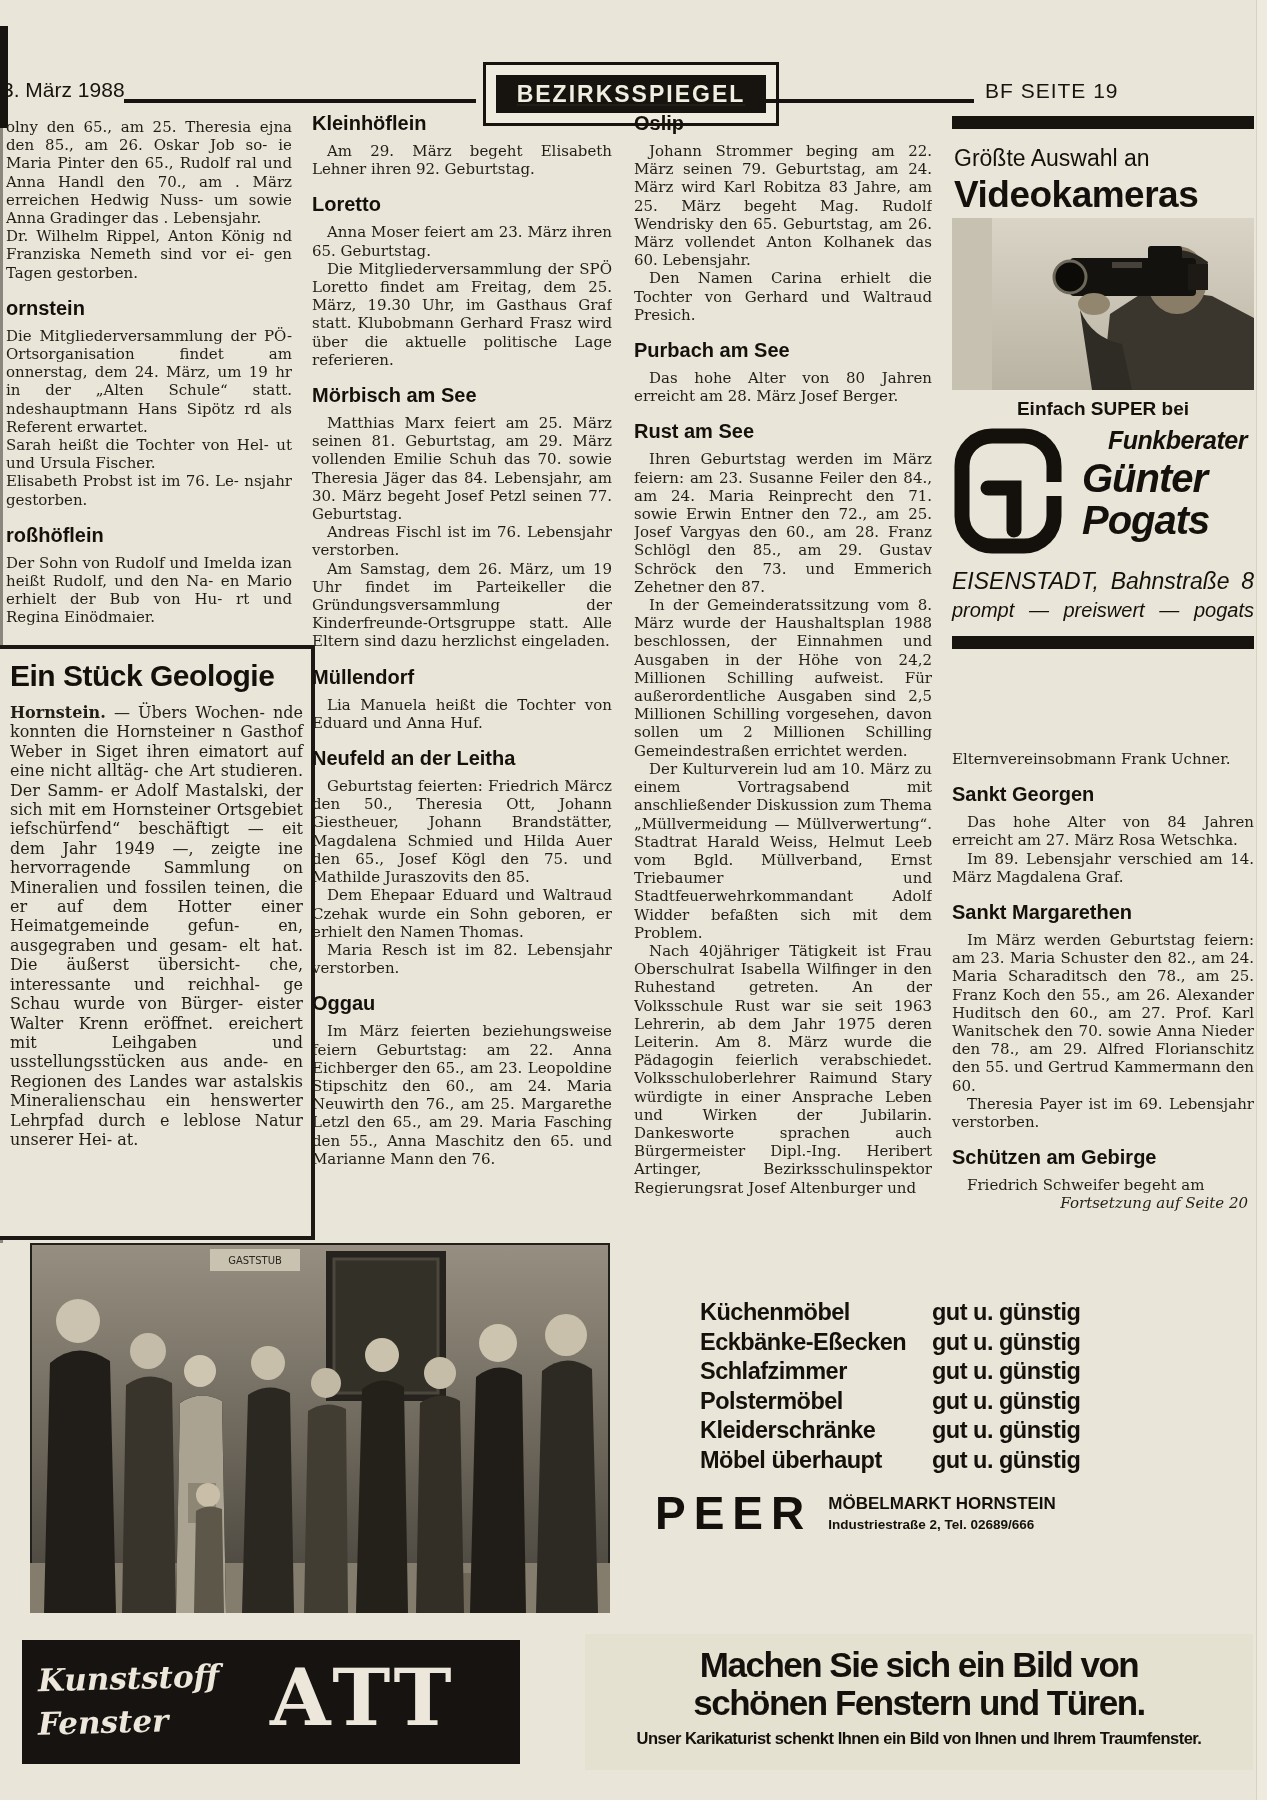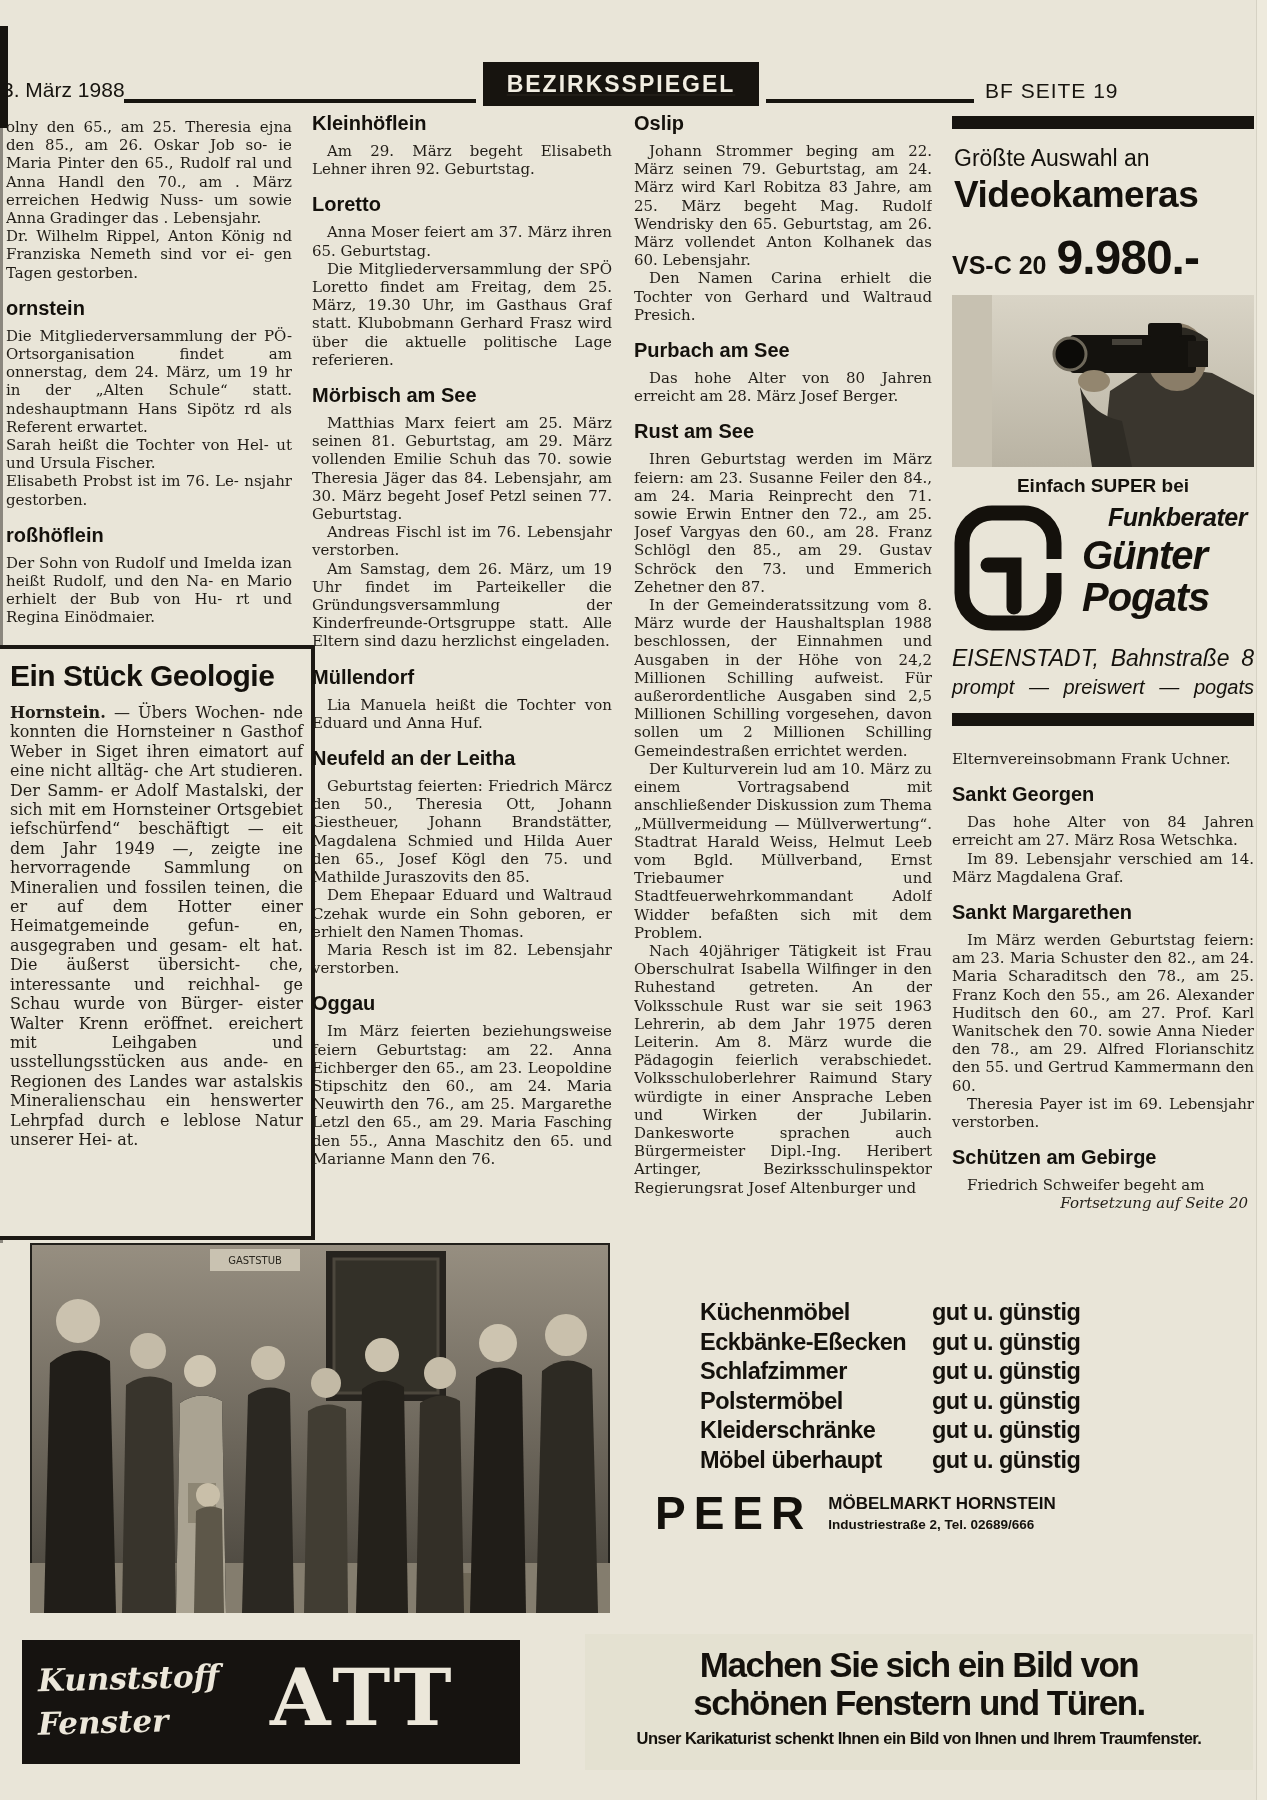--- a/index.html
+++ b/index.html
@@ -11,7 +11,7 @@
   .rule-l{left:124px;width:352px;}
   .rule-r{left:766px;width:208px;}
   .masthead{position:absolute;left:483px;top:62px;width:270px;border:3px solid #17140f;
-            background:#efebde;padding:0;text-decoration:underline;}
+            background:#efebde;padding:10px;text-decoration:underline;}
   .masthead-inner{background:#17140f;color:#f1ede1;text-align:center;
             font:bold 23px/38px "Liberation Sans",sans-serif;letter-spacing:2px;}
   .page-label{position:absolute;left:985px;top:79px;font:21px "Liberation Sans",sans-serif;

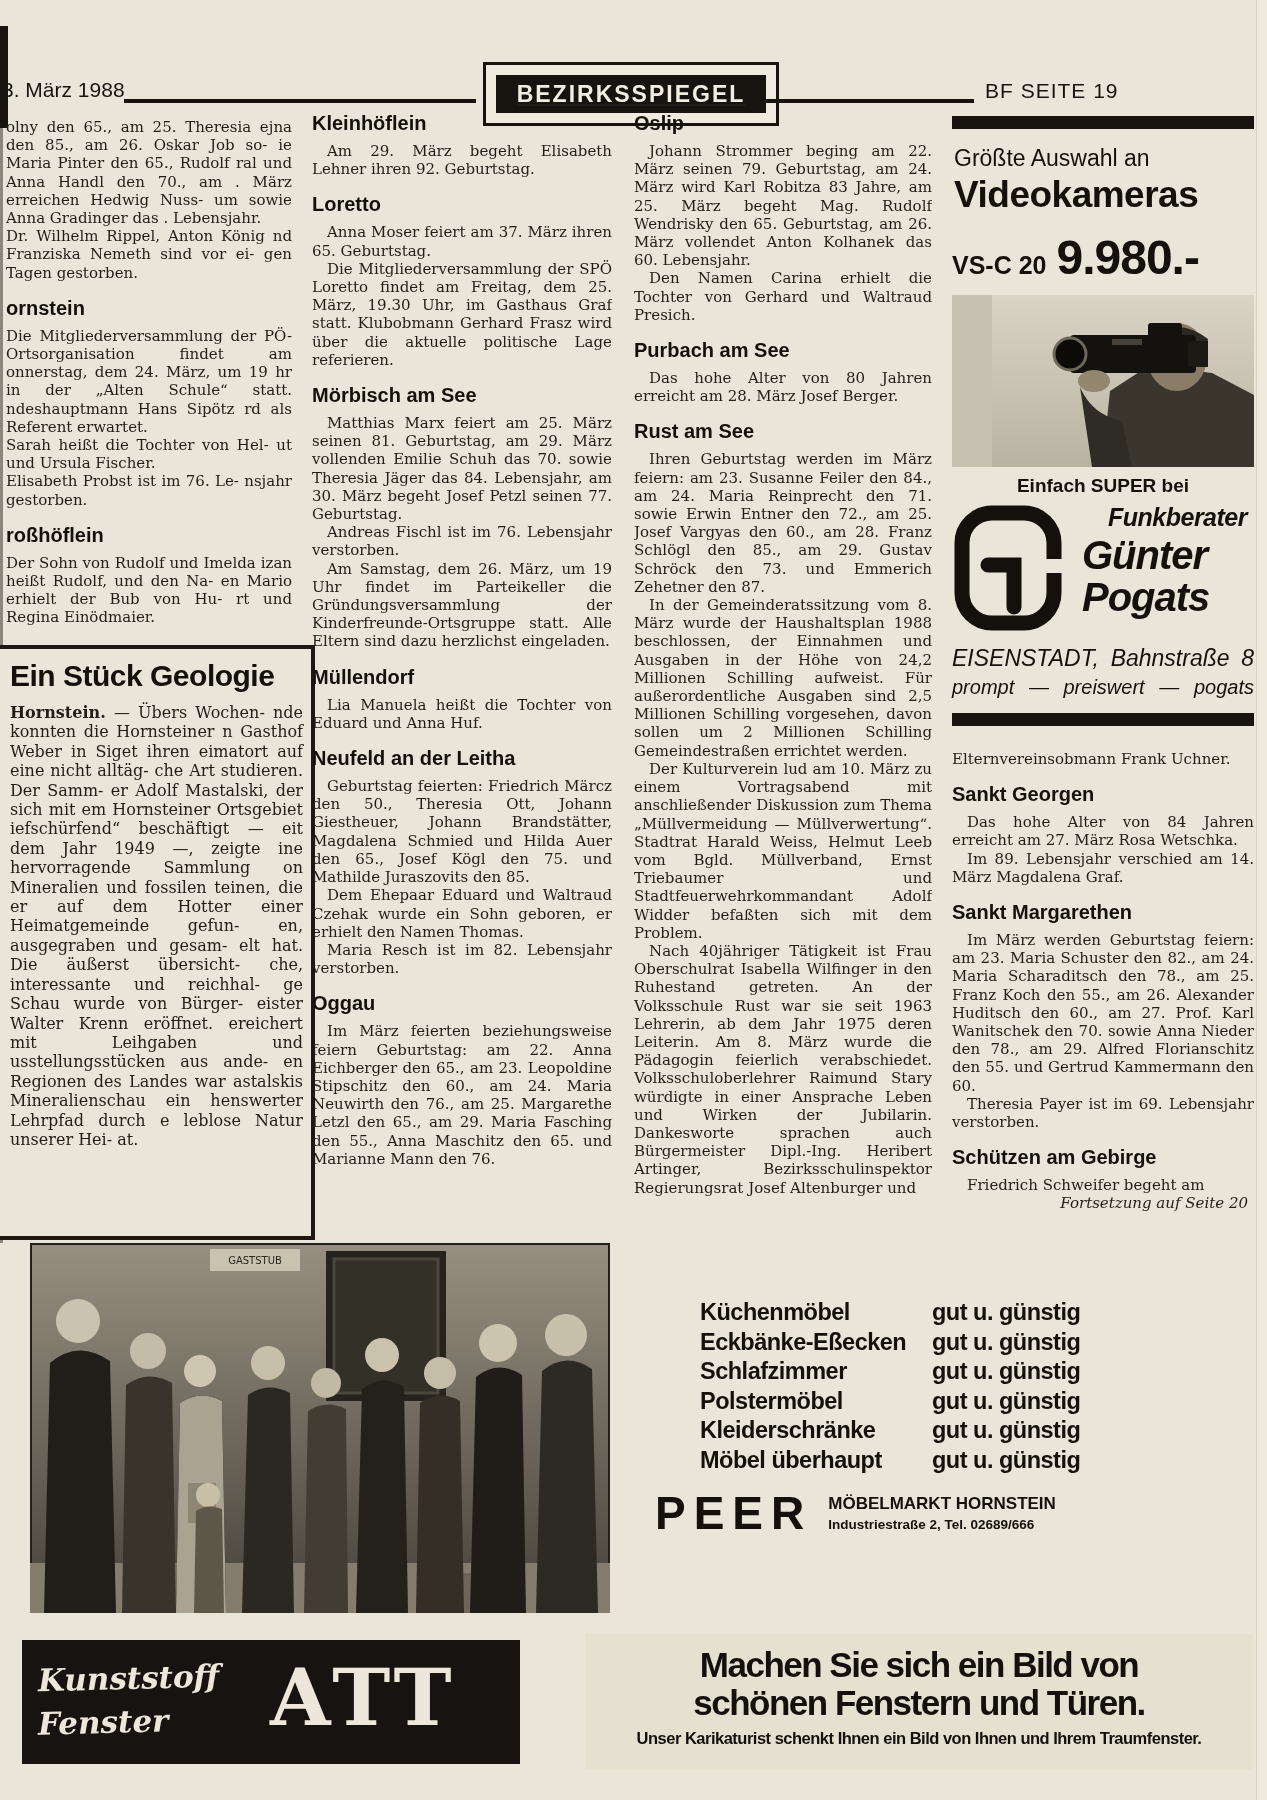--- a/index.html
+++ b/index.html
@@ -119,7 +119,7 @@
     <h3 class="first">Kleinhöflein</h3>
     <p class="ind">Am 29. März begeht Elisabeth Lehner ihren 92. Geburtstag.</p>
     <h3>Loretto</h3>
-    <p class="ind">Anna Moser feiert am 37. März ihren 65. Geburtstag.</p>
+    <p class="ind">Anna Moser feiert am 23. März ihren 65. Geburtstag.</p>
     <p class="ind">Die Mitgliederversammlung der SPÖ Loretto findet am Freitag, dem 25. März, 19.30 Uhr, im Gasthaus Graf statt. Klubobmann Gerhard Frasz wird über die aktuelle politische Lage referieren.</p>
     <h3>Mörbisch am See</h3>
     <p class="ind">Matthias Marx feiert am 25. März seinen 81. Geburtstag, am 29. März vollenden Emilie Schuh das 70. sowie Theresia Jäger das 84. Lebensjahr, am 30. März begeht Josef Petzl seinen 77. Geburtstag.</p>

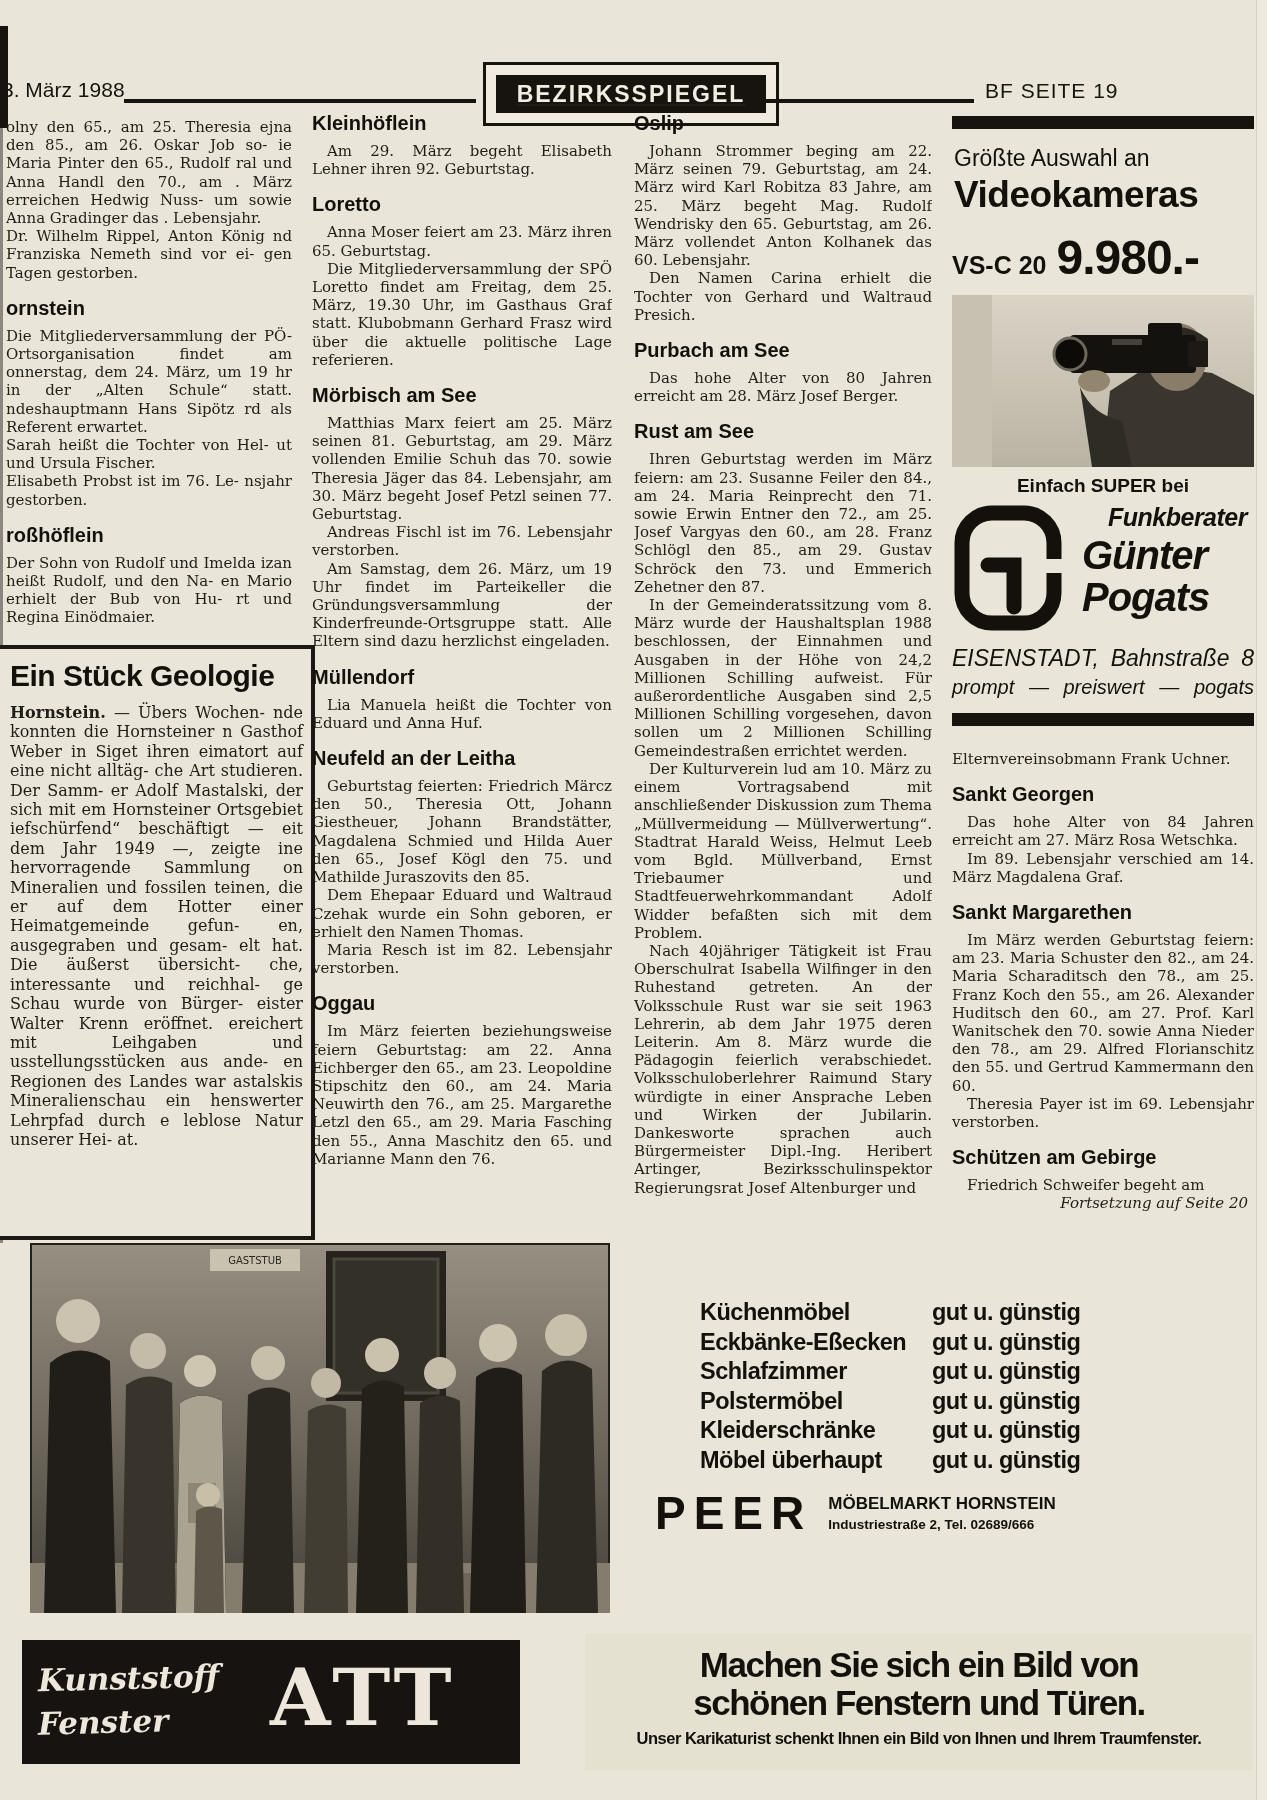--- a/index.html
+++ b/index.html
@@ -152,10 +152,6 @@
     <div class="ad-bar"></div>
     <div class="va-line1">Größte Auswahl an</div>
     <div class="va-line2">Videokameras</div>
-    <div class="va-price-row">
-      <span class="va-model">VS-C 20</span>
-      <span class="va-price">9.980.-</span>
-    </div>
     <svg class="va-photo" width="302" height="172" viewBox="0 0 302 172">
       <defs>
         <linearGradient id="adbg" x1="0" y1="0" x2="0" y2="1">

